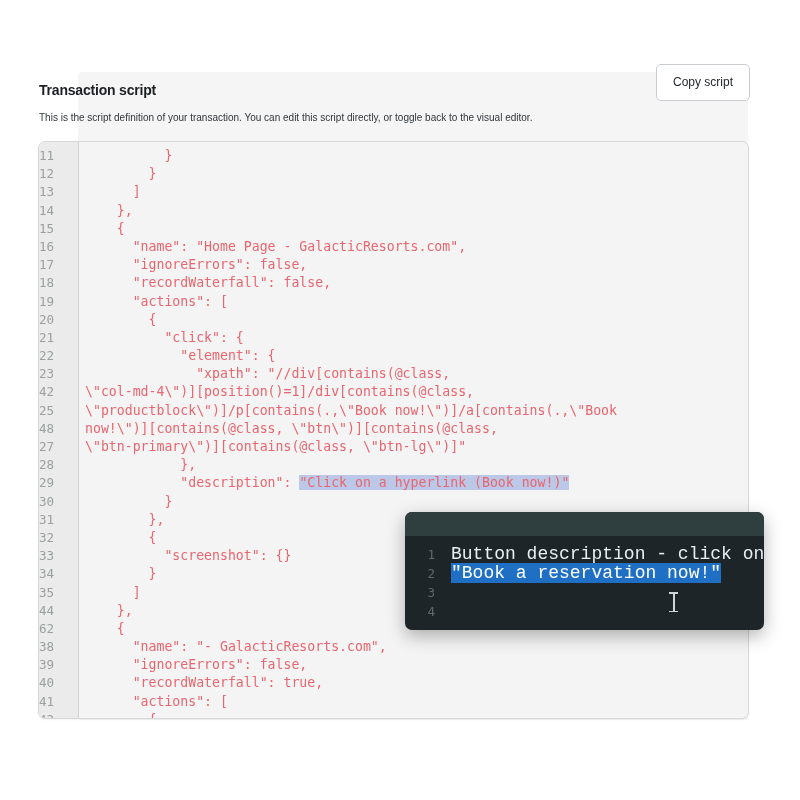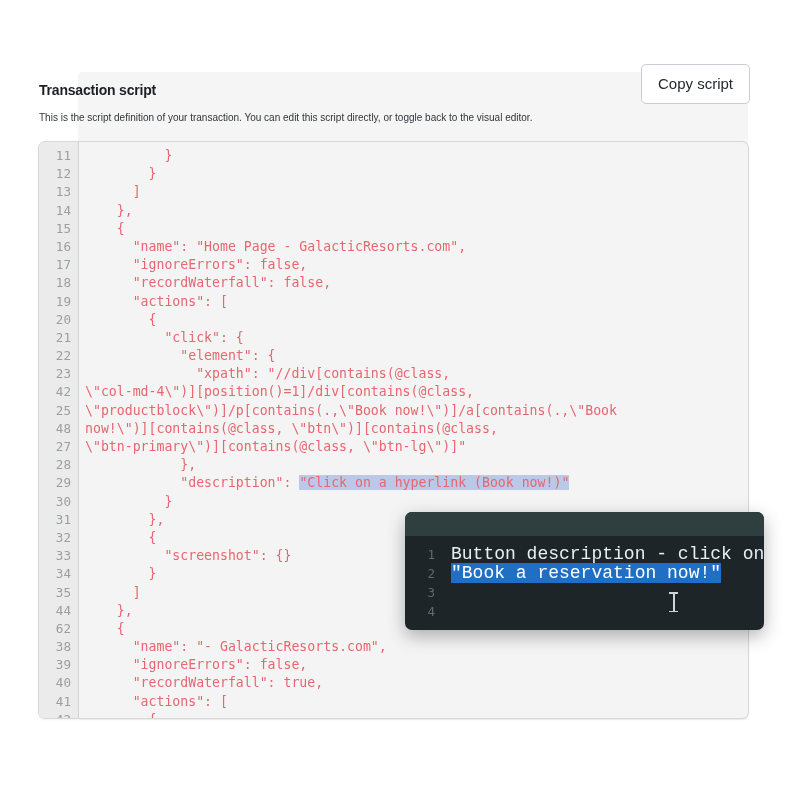--- a/index.html
+++ b/index.html
@@ -39,7 +39,7 @@
     border: 1px solid #c9cdd1;
     border-radius: 5px;
     color: #25292e;
-    font-size: 15px;
+    font-size: 12px;
     font-family: "Liberation Sans", sans-serif;
     line-height: 1;
     padding: 11px 16px 12px 16px;

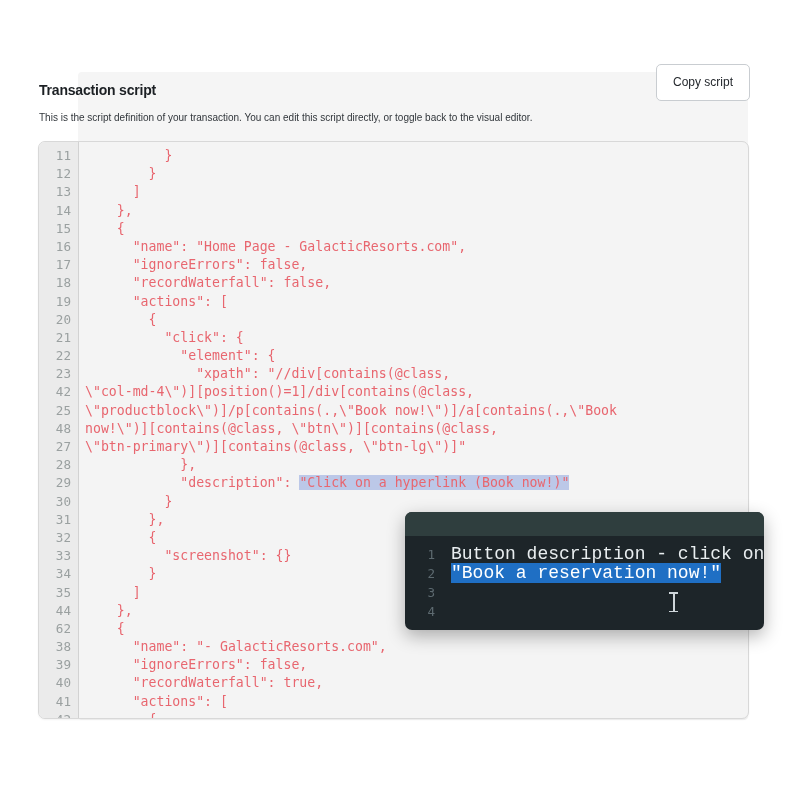--- a/index.html
+++ b/index.html
@@ -86,7 +86,7 @@
     background: #ebebeb;
     border-right: 1px solid #d2d2d2;
     padding-top: 5px;
-    text-align: right;
+    text-align: left;
   }
   .gutter .ln {
     font-family: "DejaVu Sans Mono", monospace;

